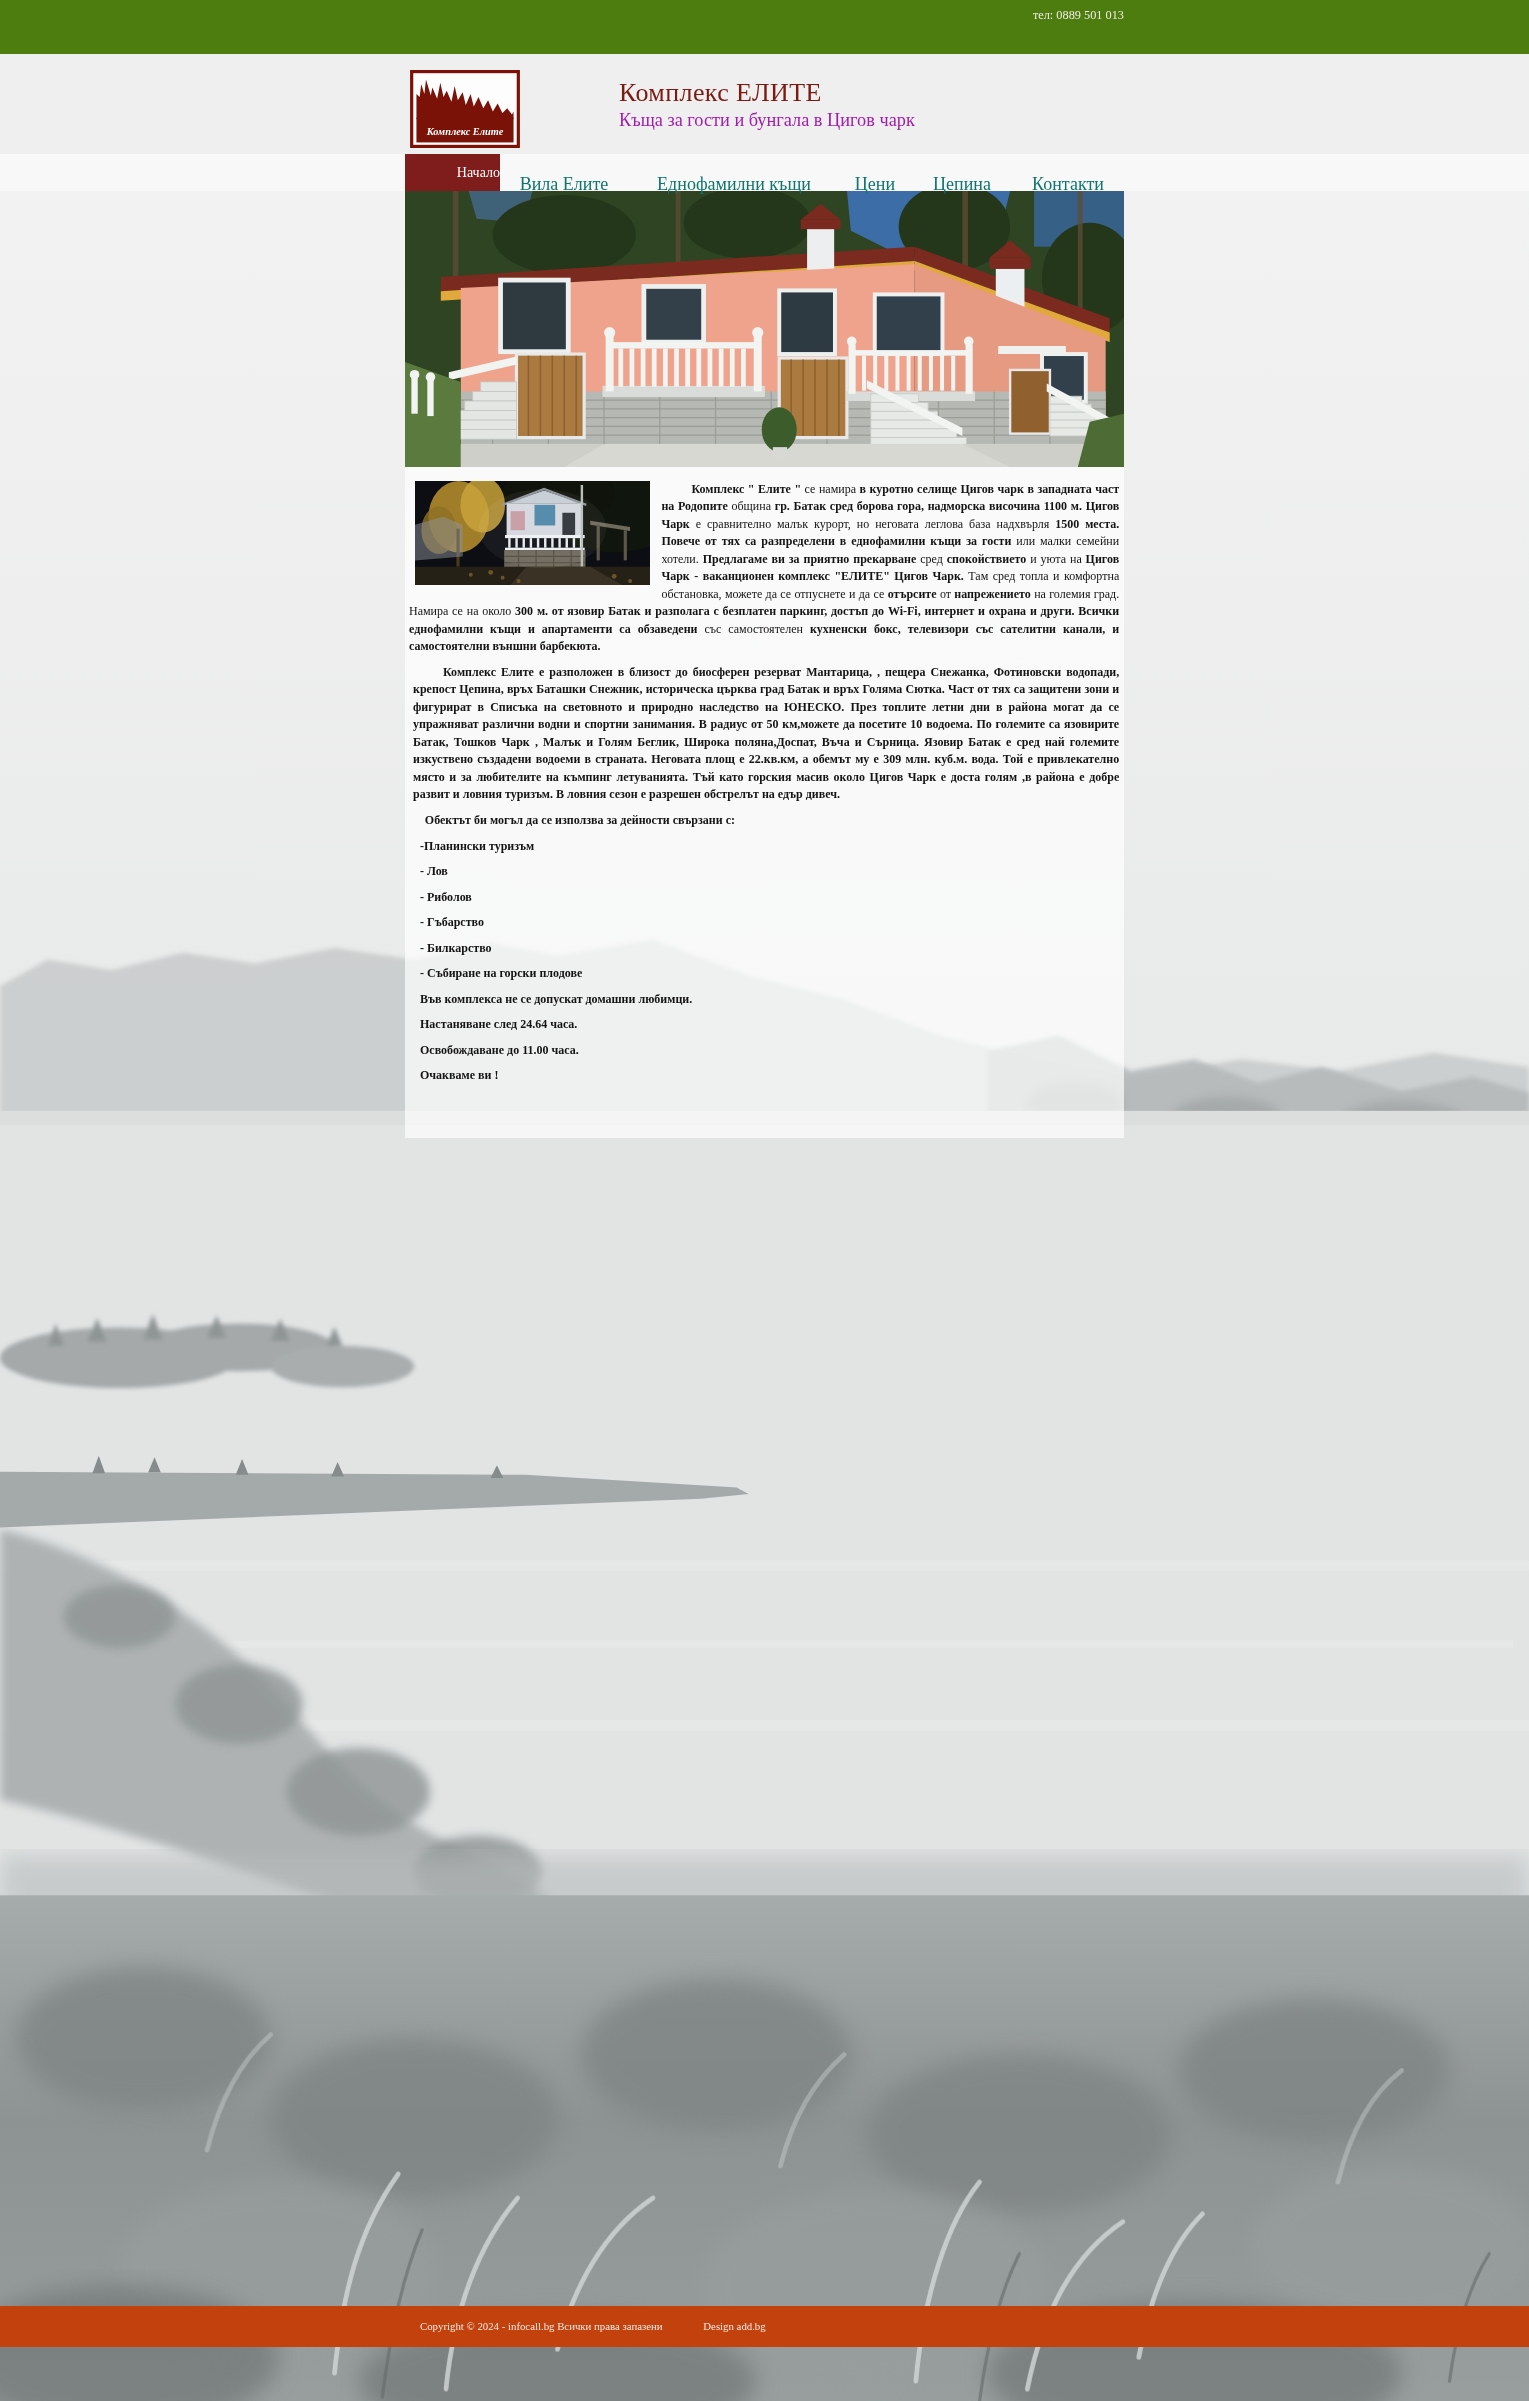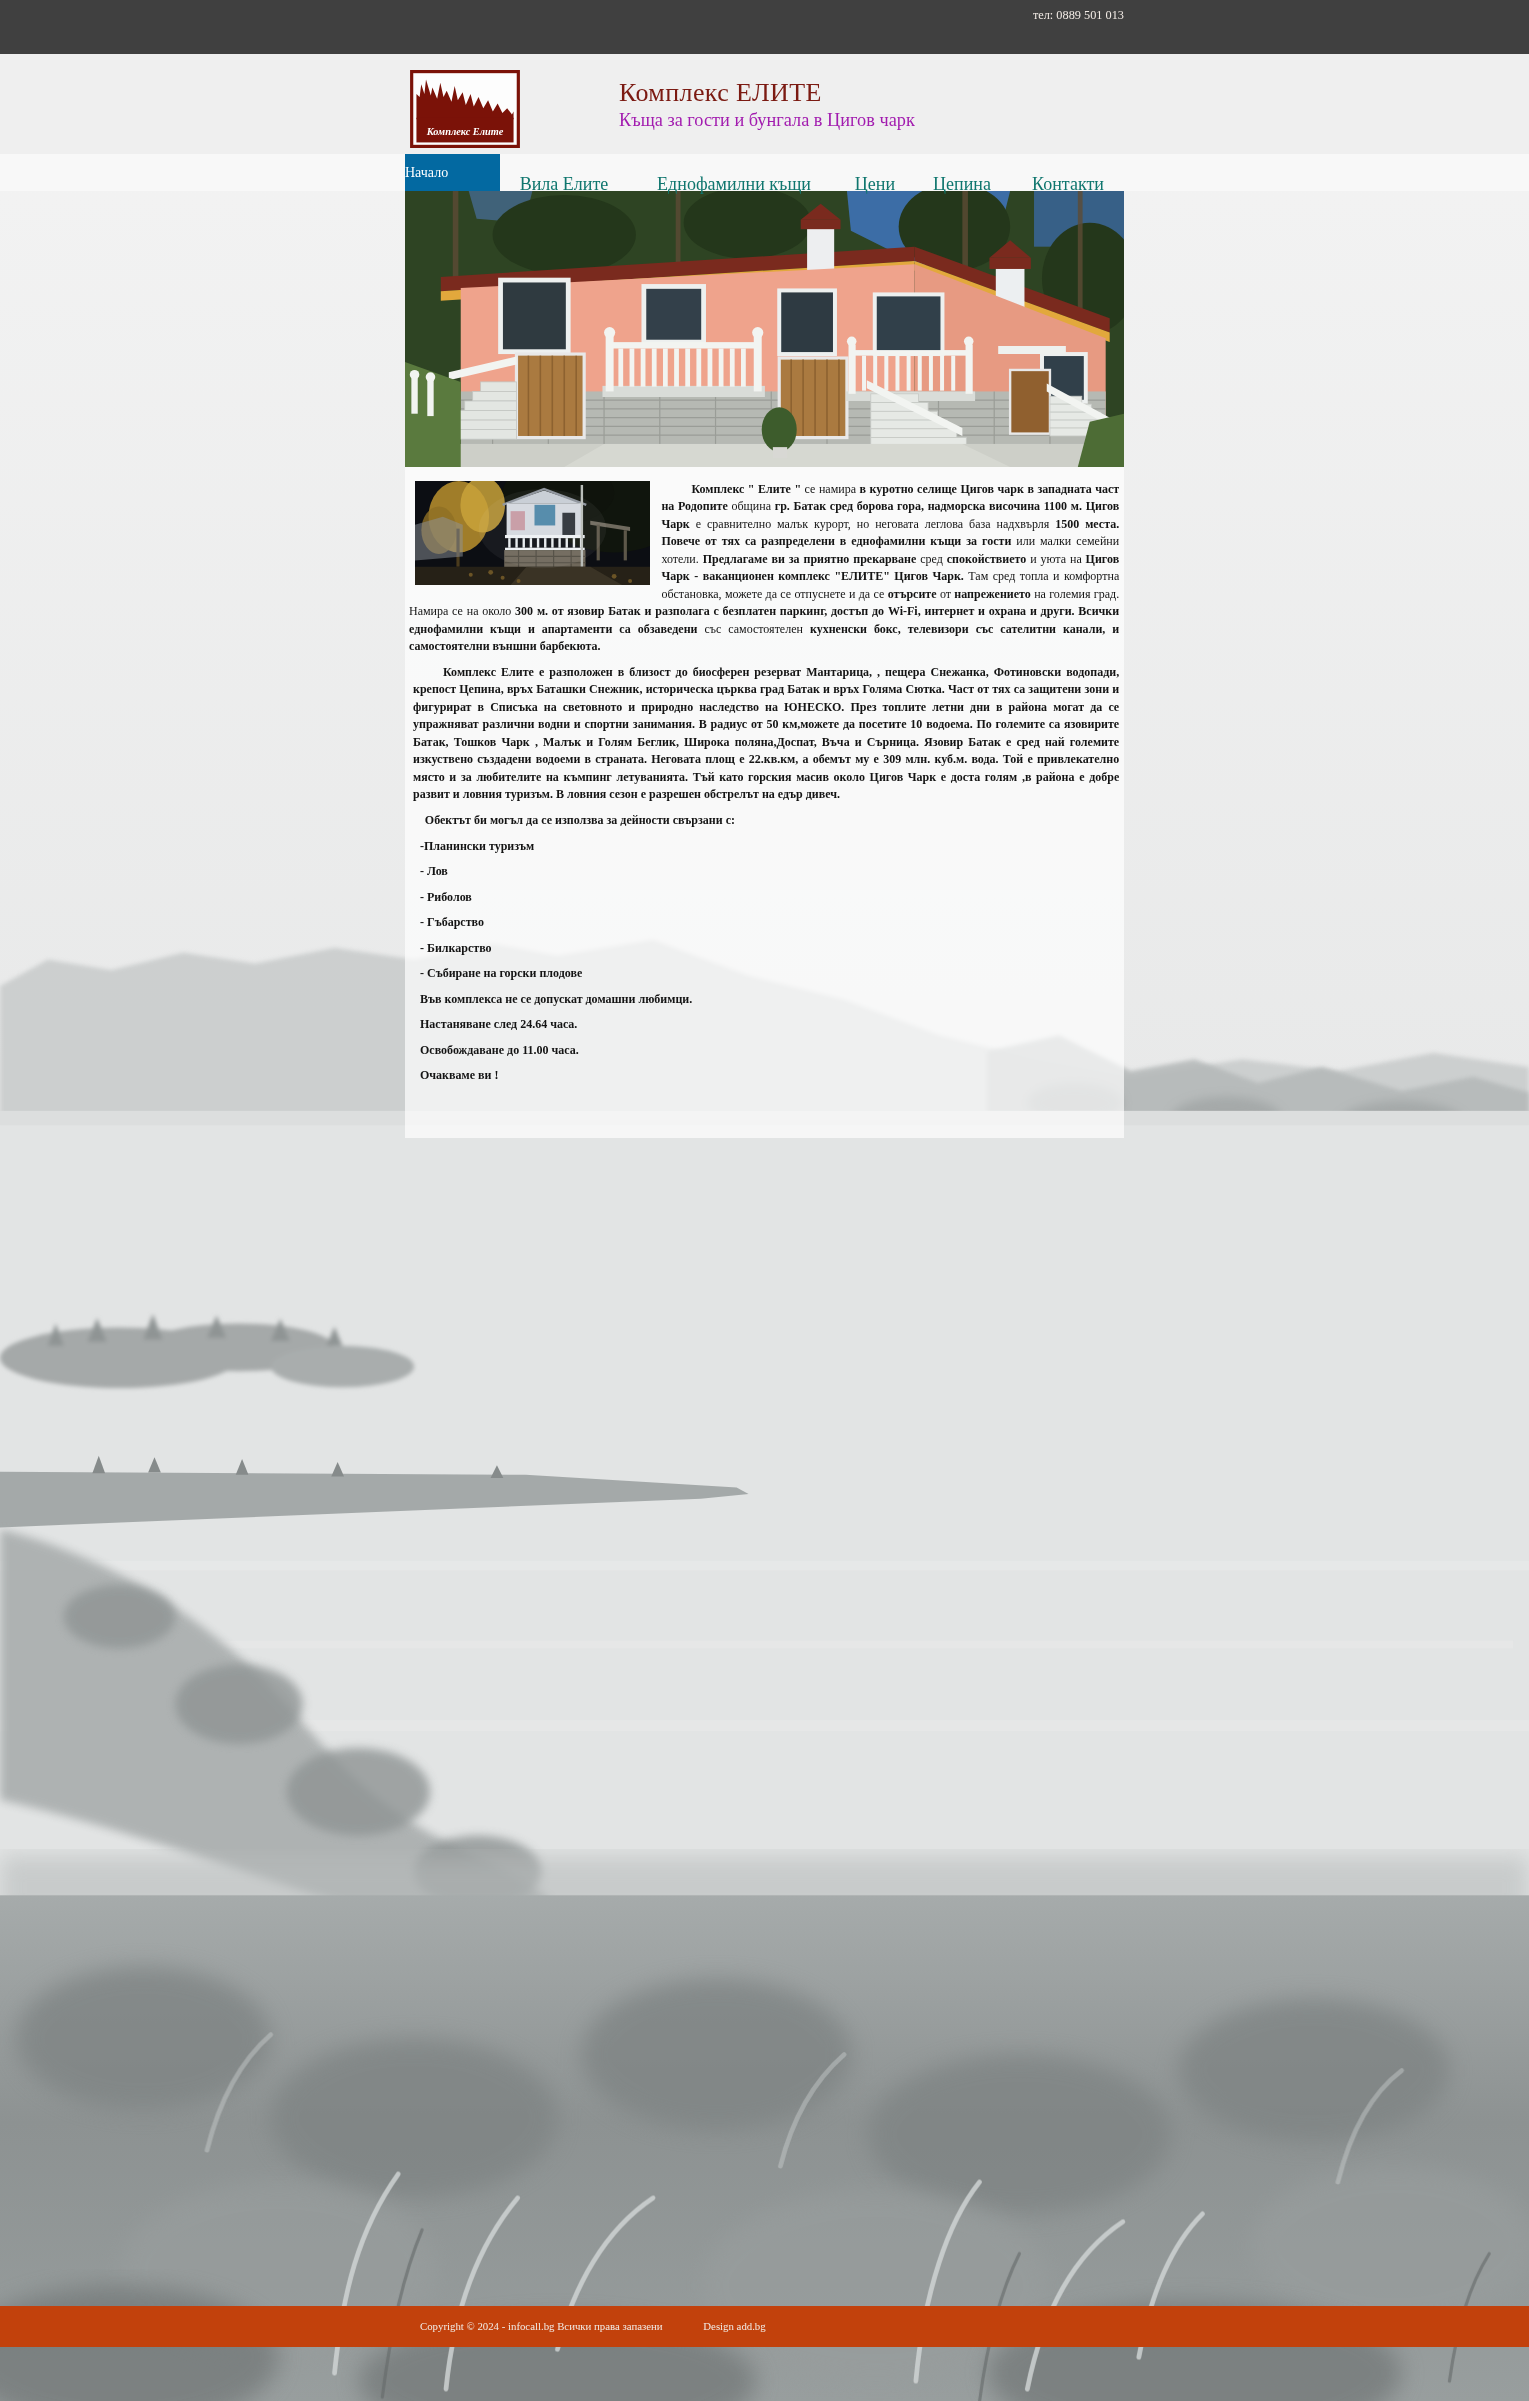--- a/index.html
+++ b/index.html
@@ -8,7 +8,7 @@
   .bg{position:absolute;left:0;top:0;width:1529px;height:2401px;display:block;}
   .container{position:relative;width:719px;margin-left:405px;height:100%;}
   
-  .topbar{position:absolute;left:0;top:0;width:100%;height:55px;background:#404040;z-index:5;}
+  .topbar{position:absolute;left:0;top:0;width:100%;height:55px;background:#4d7c0f;z-index:5;}
   .phone{position:absolute;right:0;top:8px;color:#f3ece6;font-size:12.3px;}
   
   .header{position:absolute;left:0;top:54px;width:100%;height:100px;background:#efefef;z-index:5;}

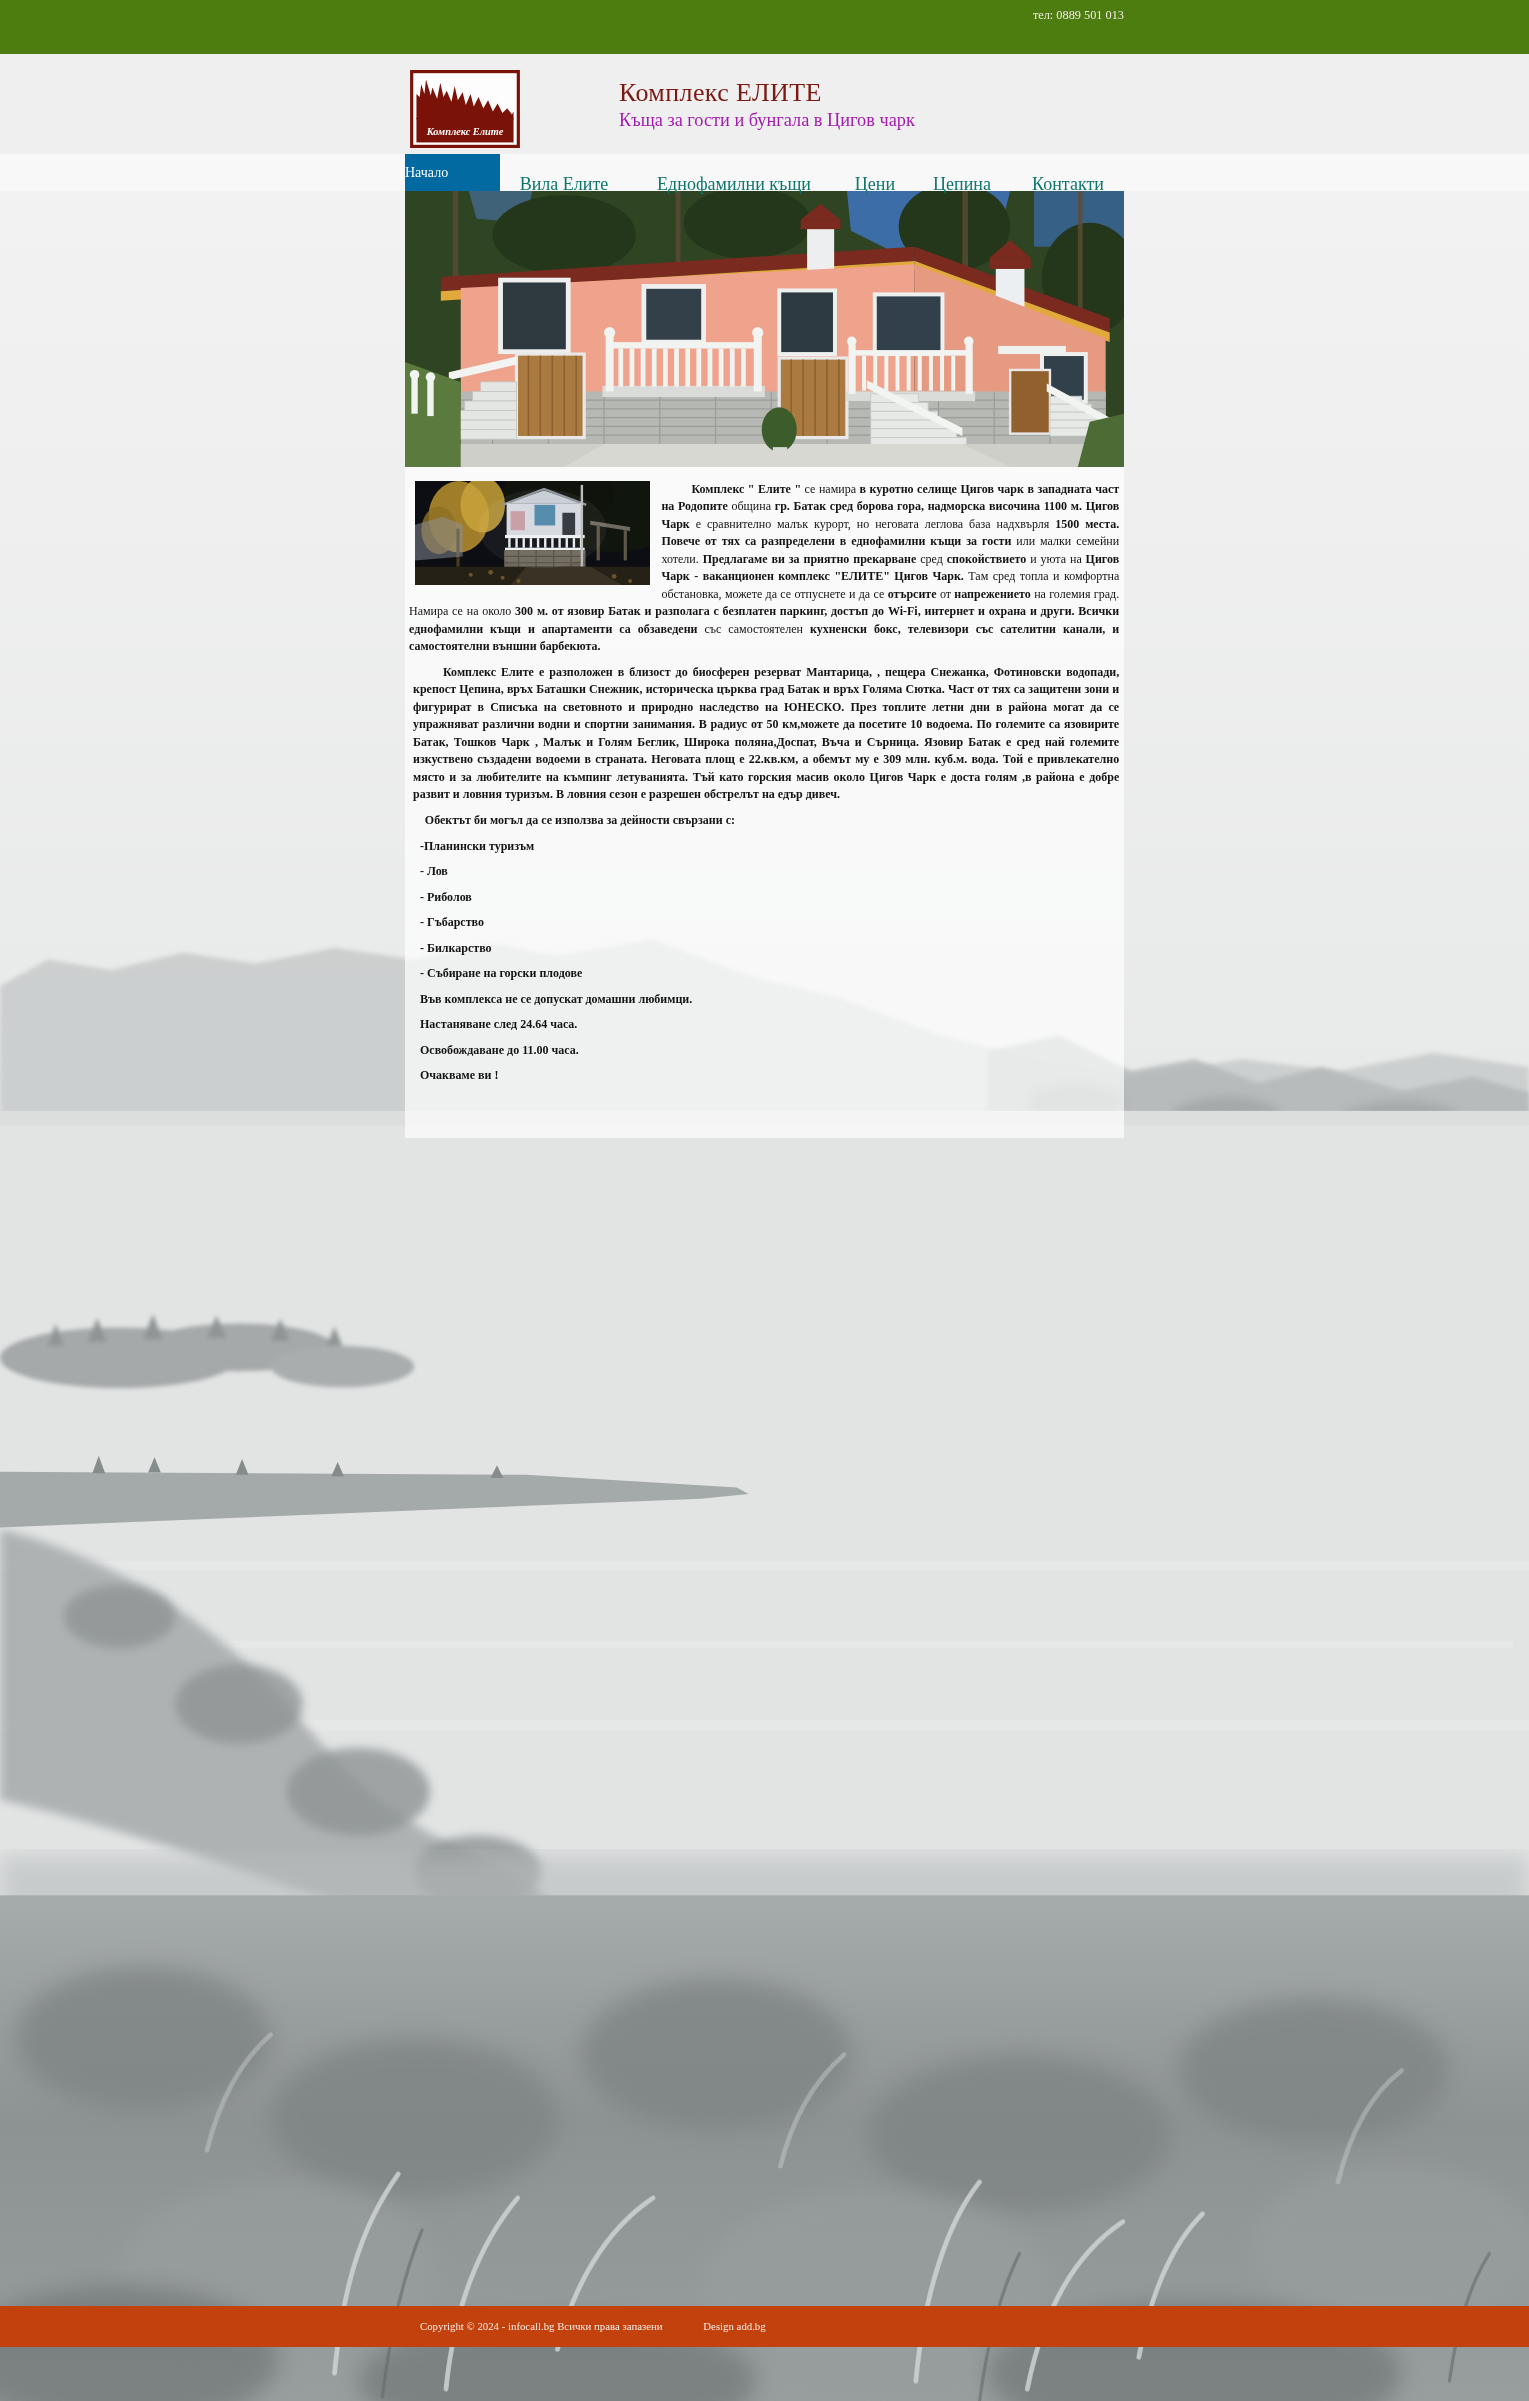--- a/index.html
+++ b/index.html
@@ -18,8 +18,8 @@
   .site-subtitle{font-size:18.3px;color:#a21caf;margin-top:1.6px;}
   
   .nav{position:absolute;left:0;top:154px;width:100%;height:37px;background:#f8f8f8;z-index:5;}
-  .nav-home{position:absolute;left:0;top:0;width:95px;height:37px;line-height:37px;text-align:left;
-            background:#0369a1;color:#ffffff;font-size:14px;cursor:pointer;}
+  .nav-home{position:absolute;left:0;top:0;width:95px;height:37px;line-height:37px;text-align:right;
+            background:#7f1d1d;color:#ffffff;font-size:14px;cursor:pointer;}
   .nav-link{position:absolute;top:12px;height:37px;line-height:37px;color:#0f766e;font-size:18px;
             transform:translateX(-50%);white-space:nowrap;cursor:pointer;}
   

